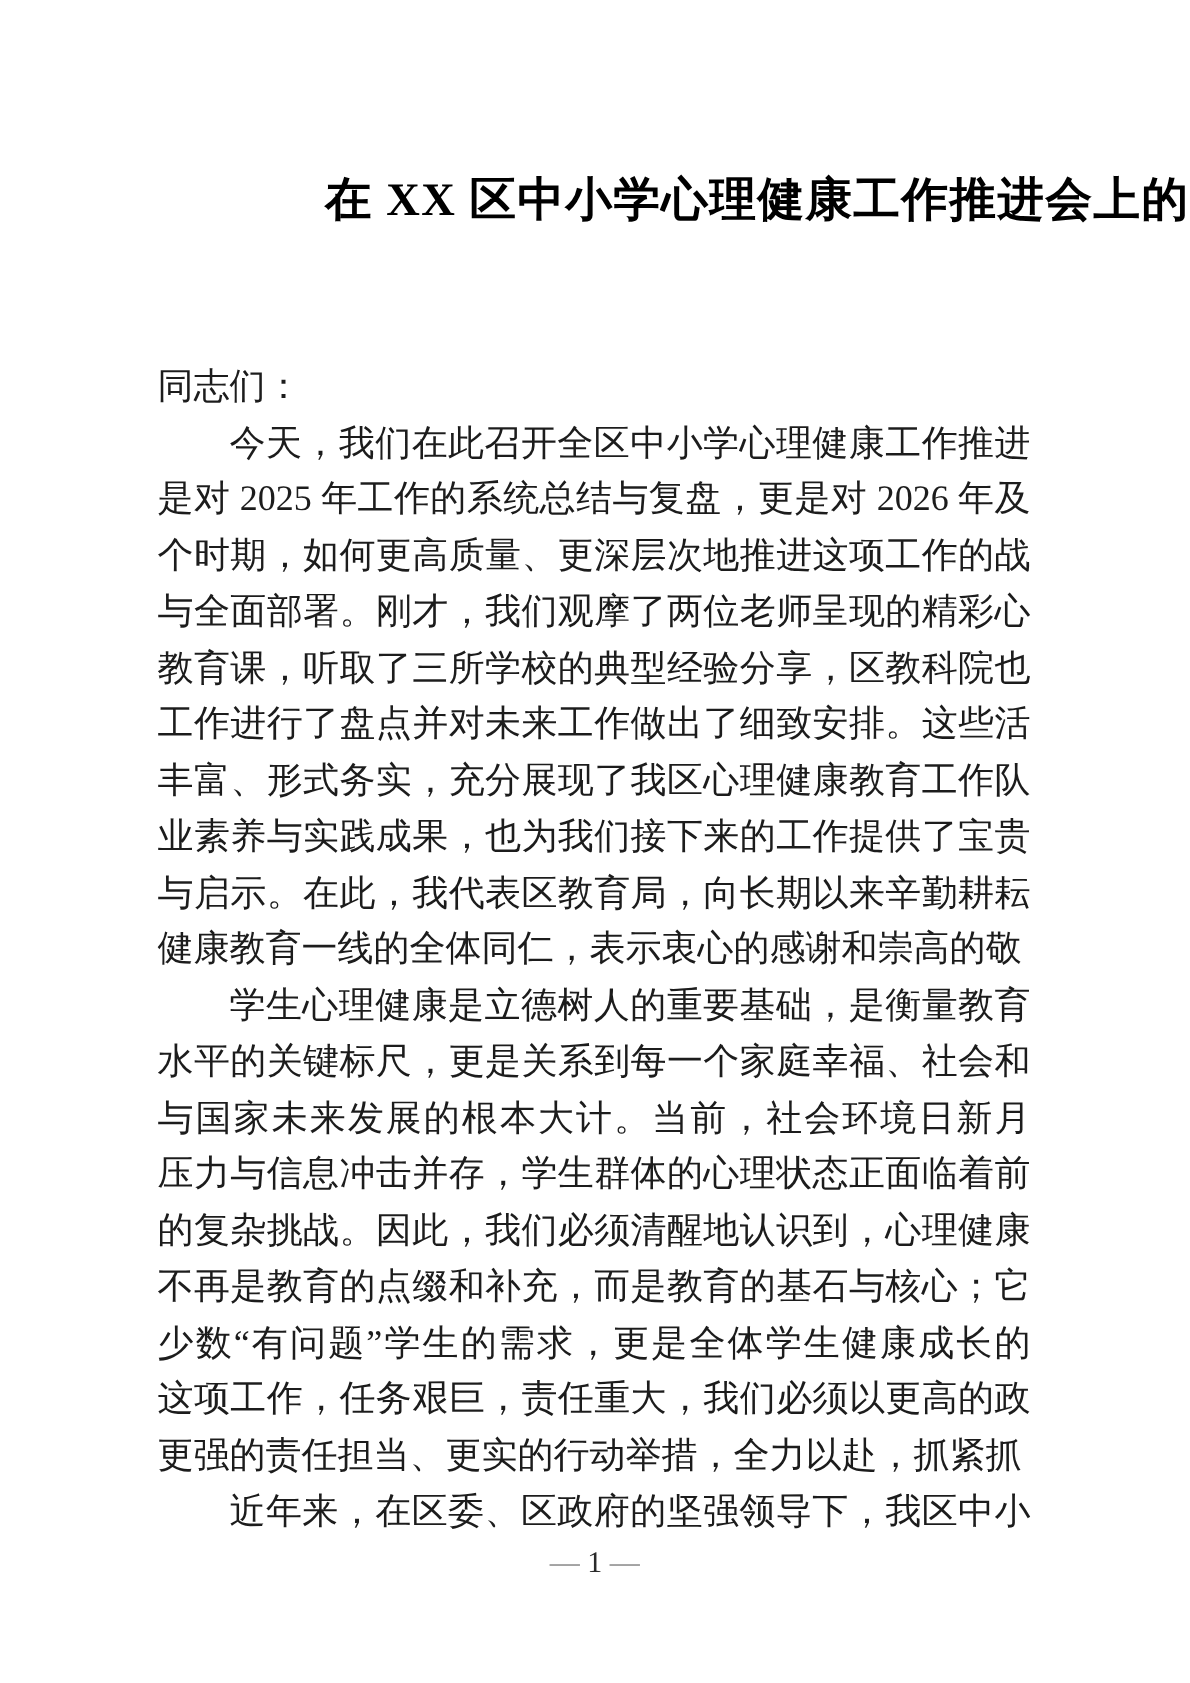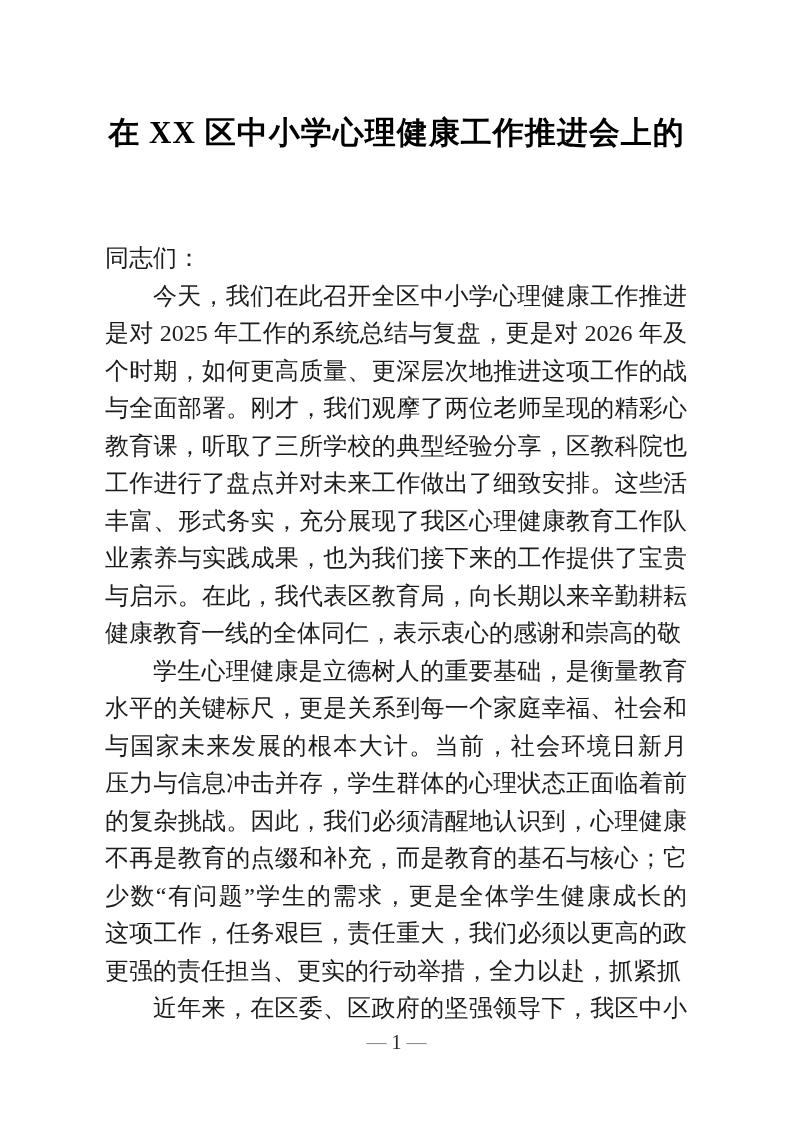--- a/index.html
+++ b/index.html
@@ -21,7 +21,7 @@
     top: 111px;
     left: 0;
     width: 793px;
-    text-align: center;
+    text-align: right;
     font-weight: bold;
     font-size: 31px;
     line-height: 44px;

